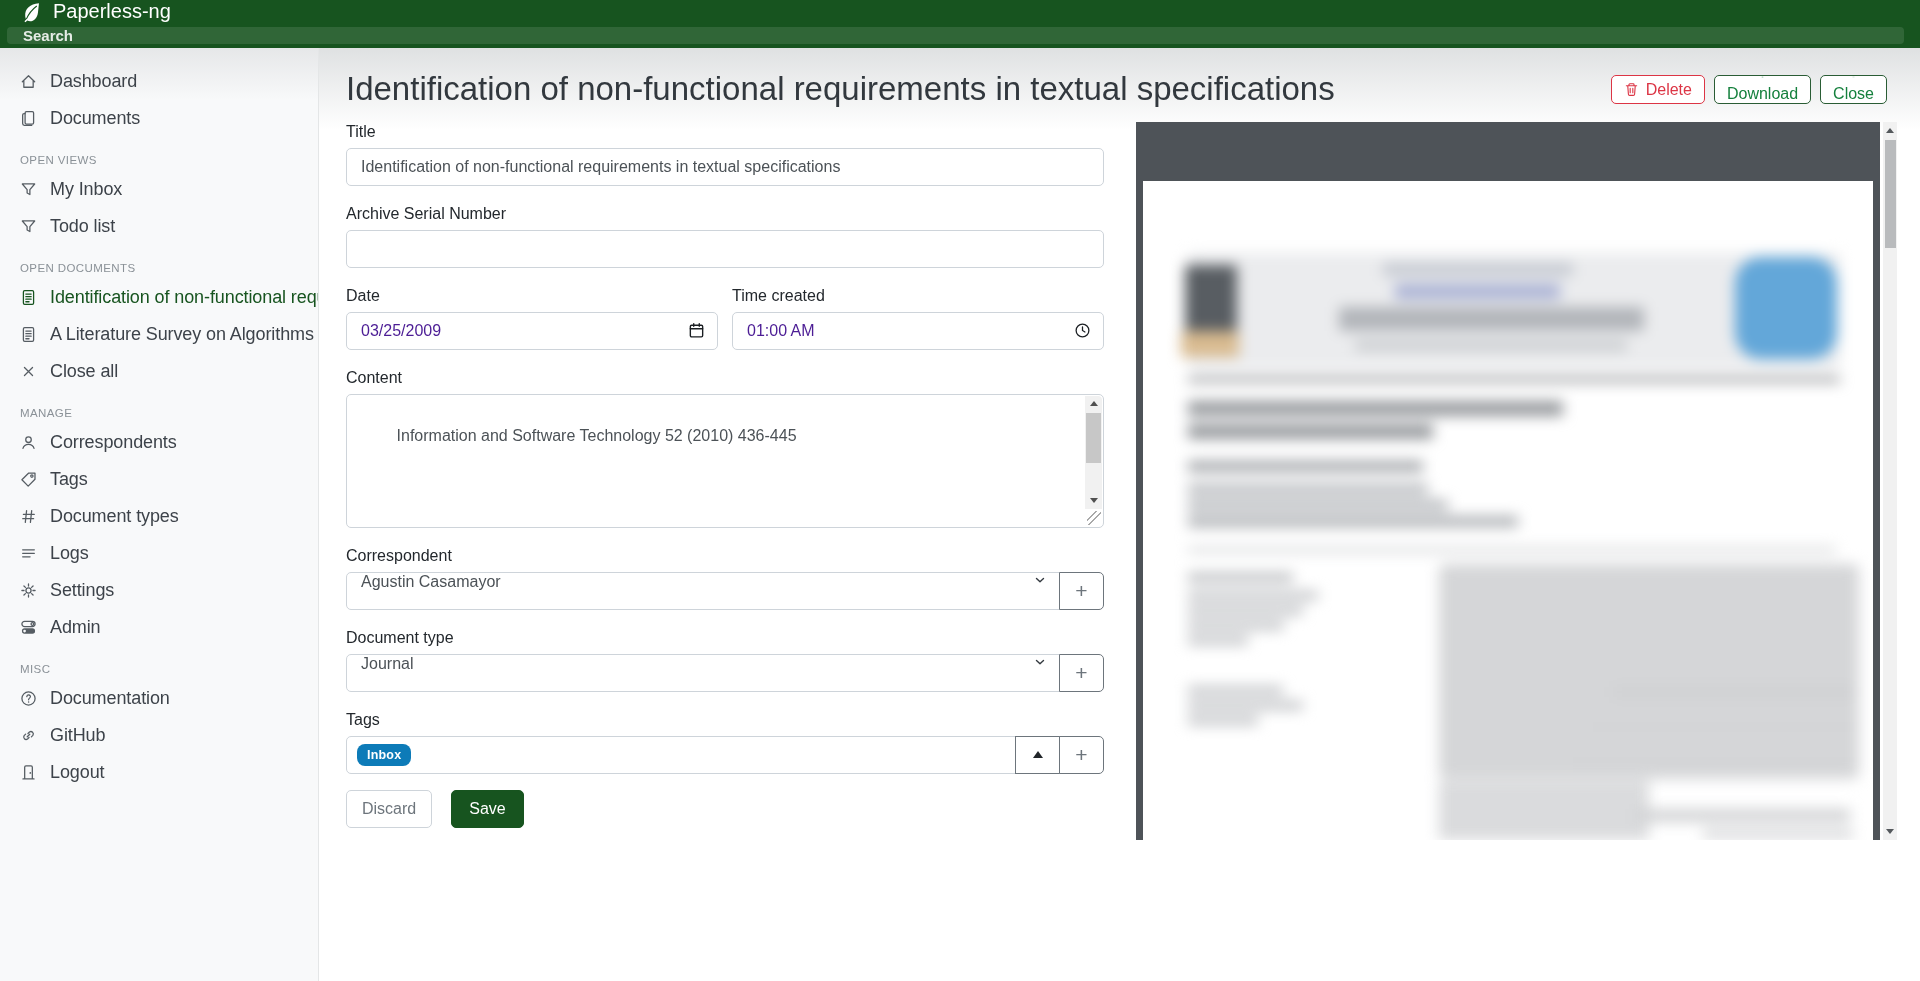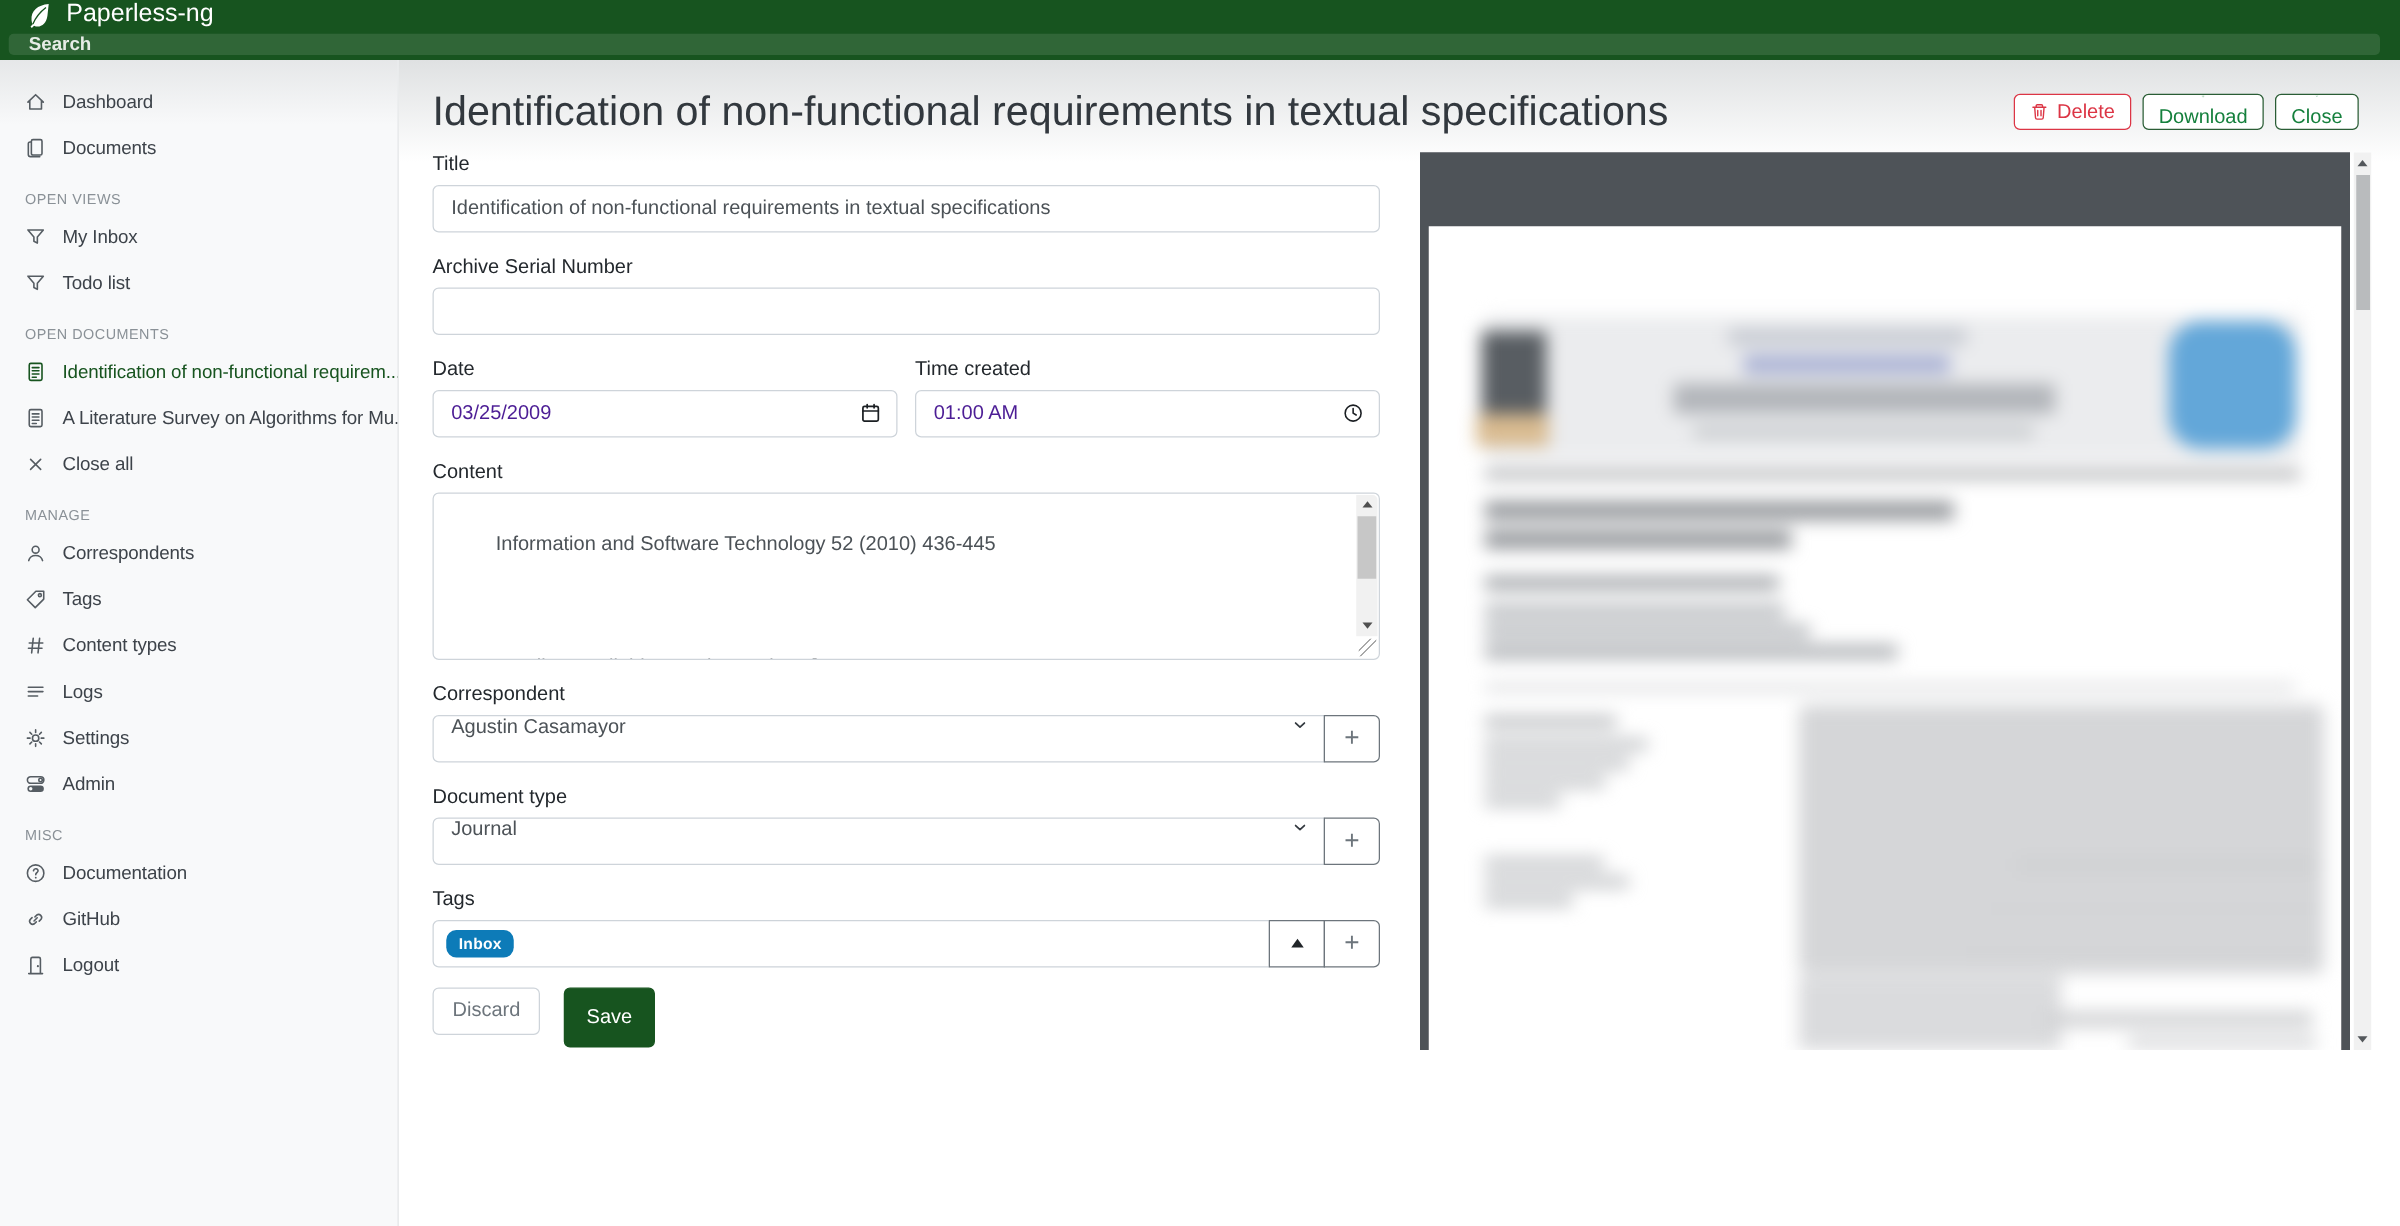--- a/index.html
+++ b/index.html
@@ -22,7 +22,7 @@
              background-image:linear-gradient(rgba(70,75,80,.10), rgba(70,75,80,0) 52px);
              padding-top:15px; }
   .nav-item { height:37px; display:flex; align-items:center; gap:13px;
-              padding:0 14px 0 20px; color:#3d434a; font-size:15px;
+              padding:0 14px 0 20px; color:#3d434a; font-size:18px;
               letter-spacing:-.1px; cursor:pointer; white-space:nowrap; overflow:hidden; }
   .nav-item svg { width:17px; height:17px; flex:none; color:#565d63; }
   .nav-item.active { color:#17541f; }

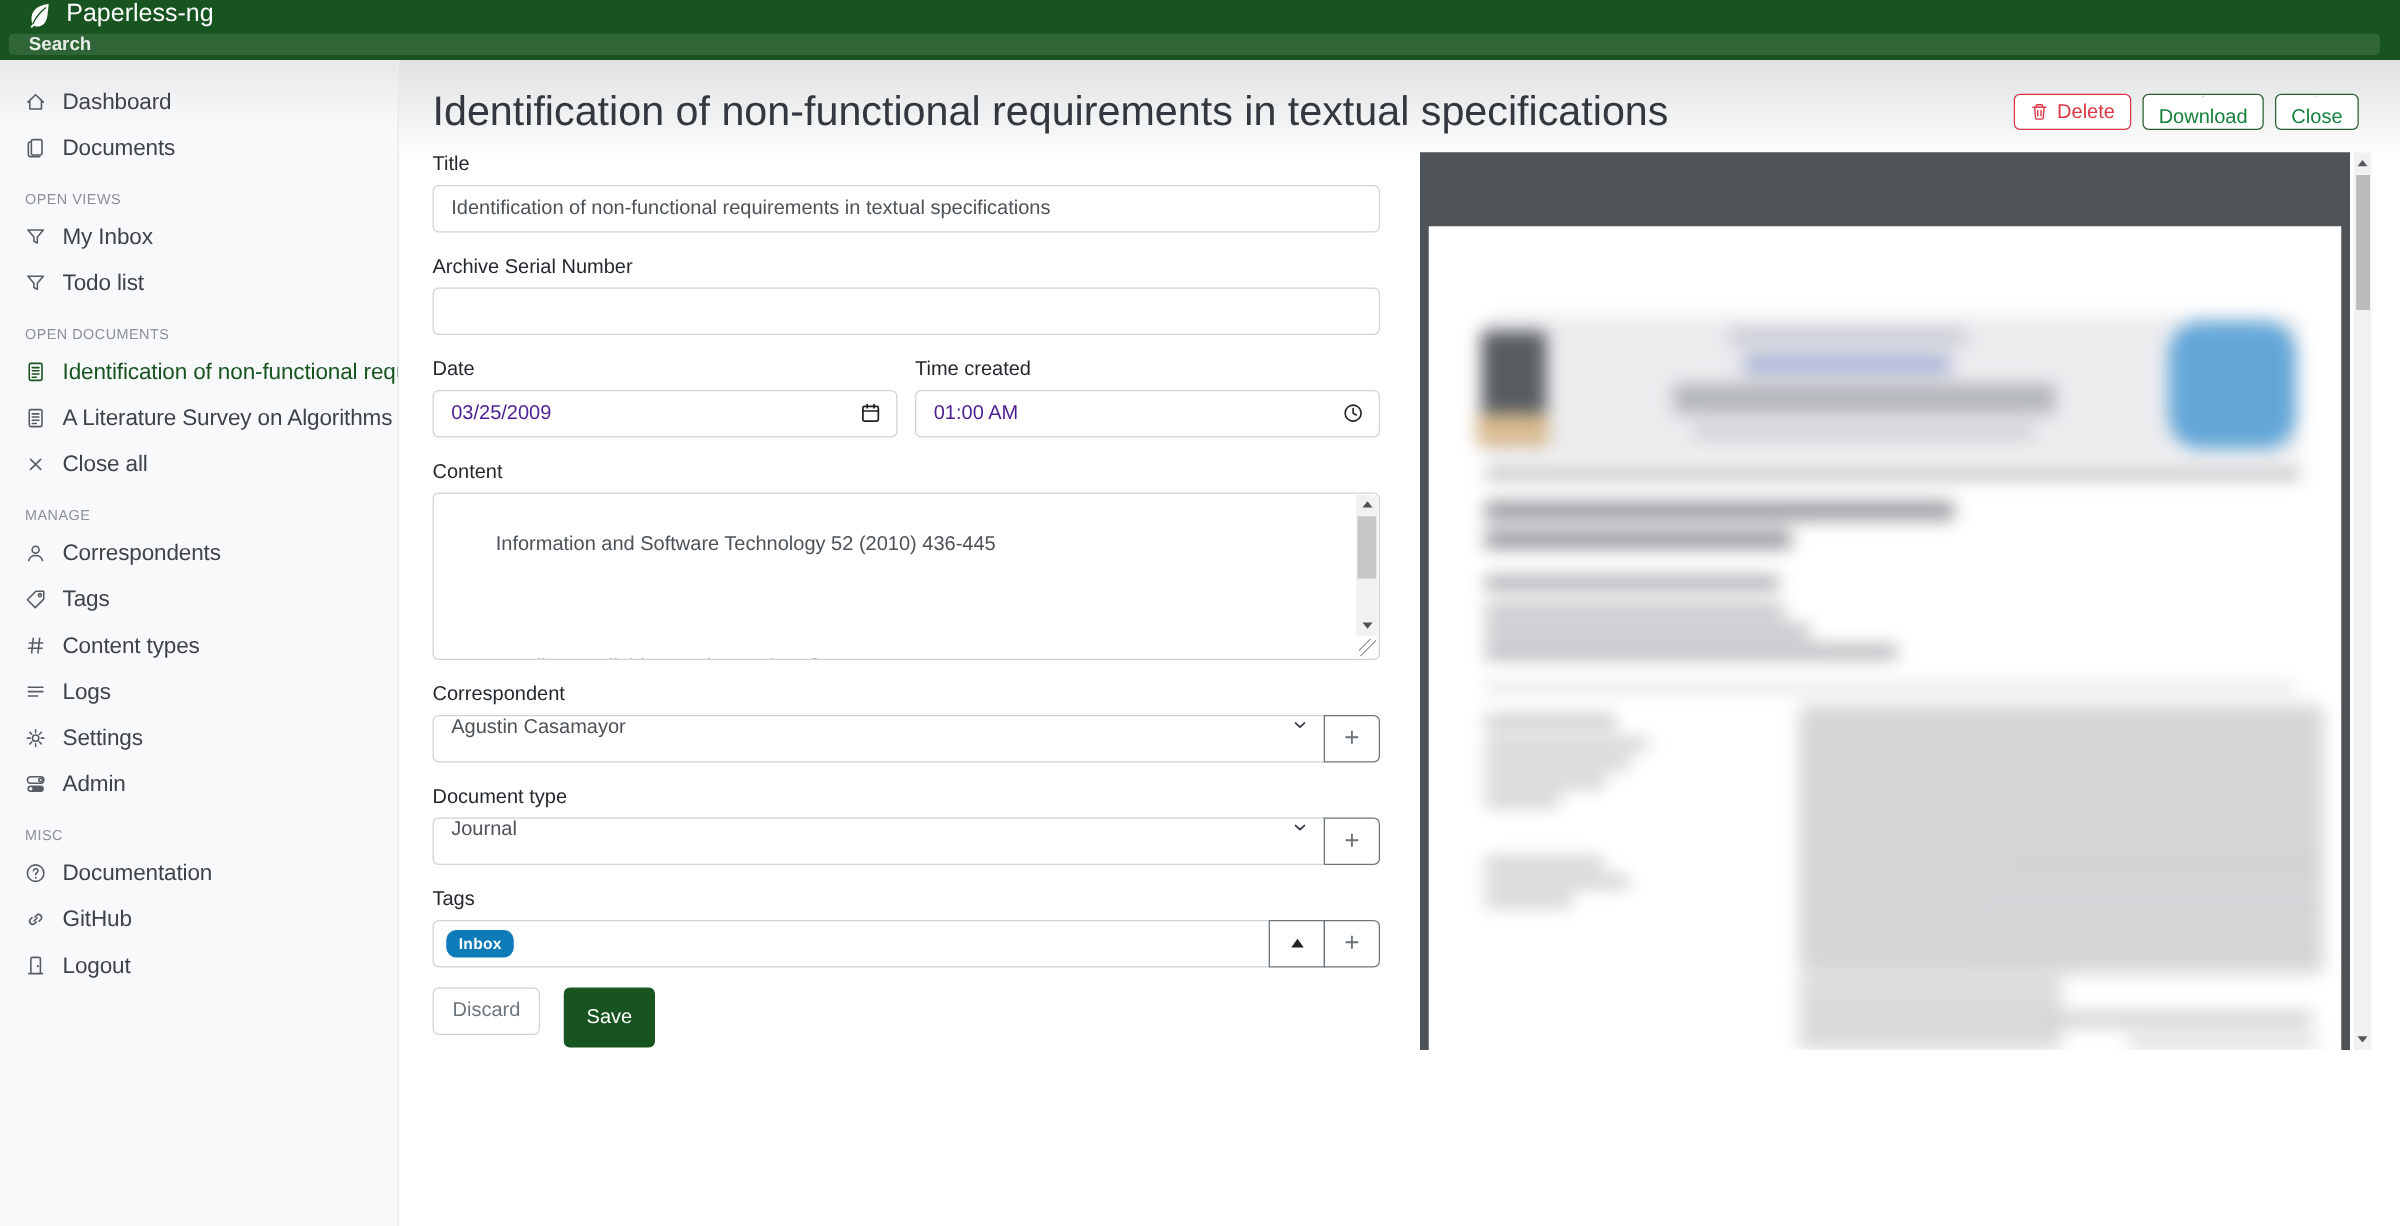--- a/index.html
+++ b/index.html
@@ -197,7 +197,7 @@
     <svg viewBox="0 0 16 16" fill="none" stroke="currentColor" stroke-width="1.2" stroke-linecap="round" stroke-linejoin="round">
         <path d="M6.2 2.5 5 13.5M11 2.5 9.8 13.5M3.2 6h10.2M2.6 10h10.2"></path>
       </svg>
-    <span>Content types</span>
+    <span>Document types</span>
   </div>
   <div class="nav-item">
     <svg viewBox="0 0 16 16" fill="none" stroke="currentColor" stroke-width="1.2" stroke-linecap="round" stroke-linejoin="round">

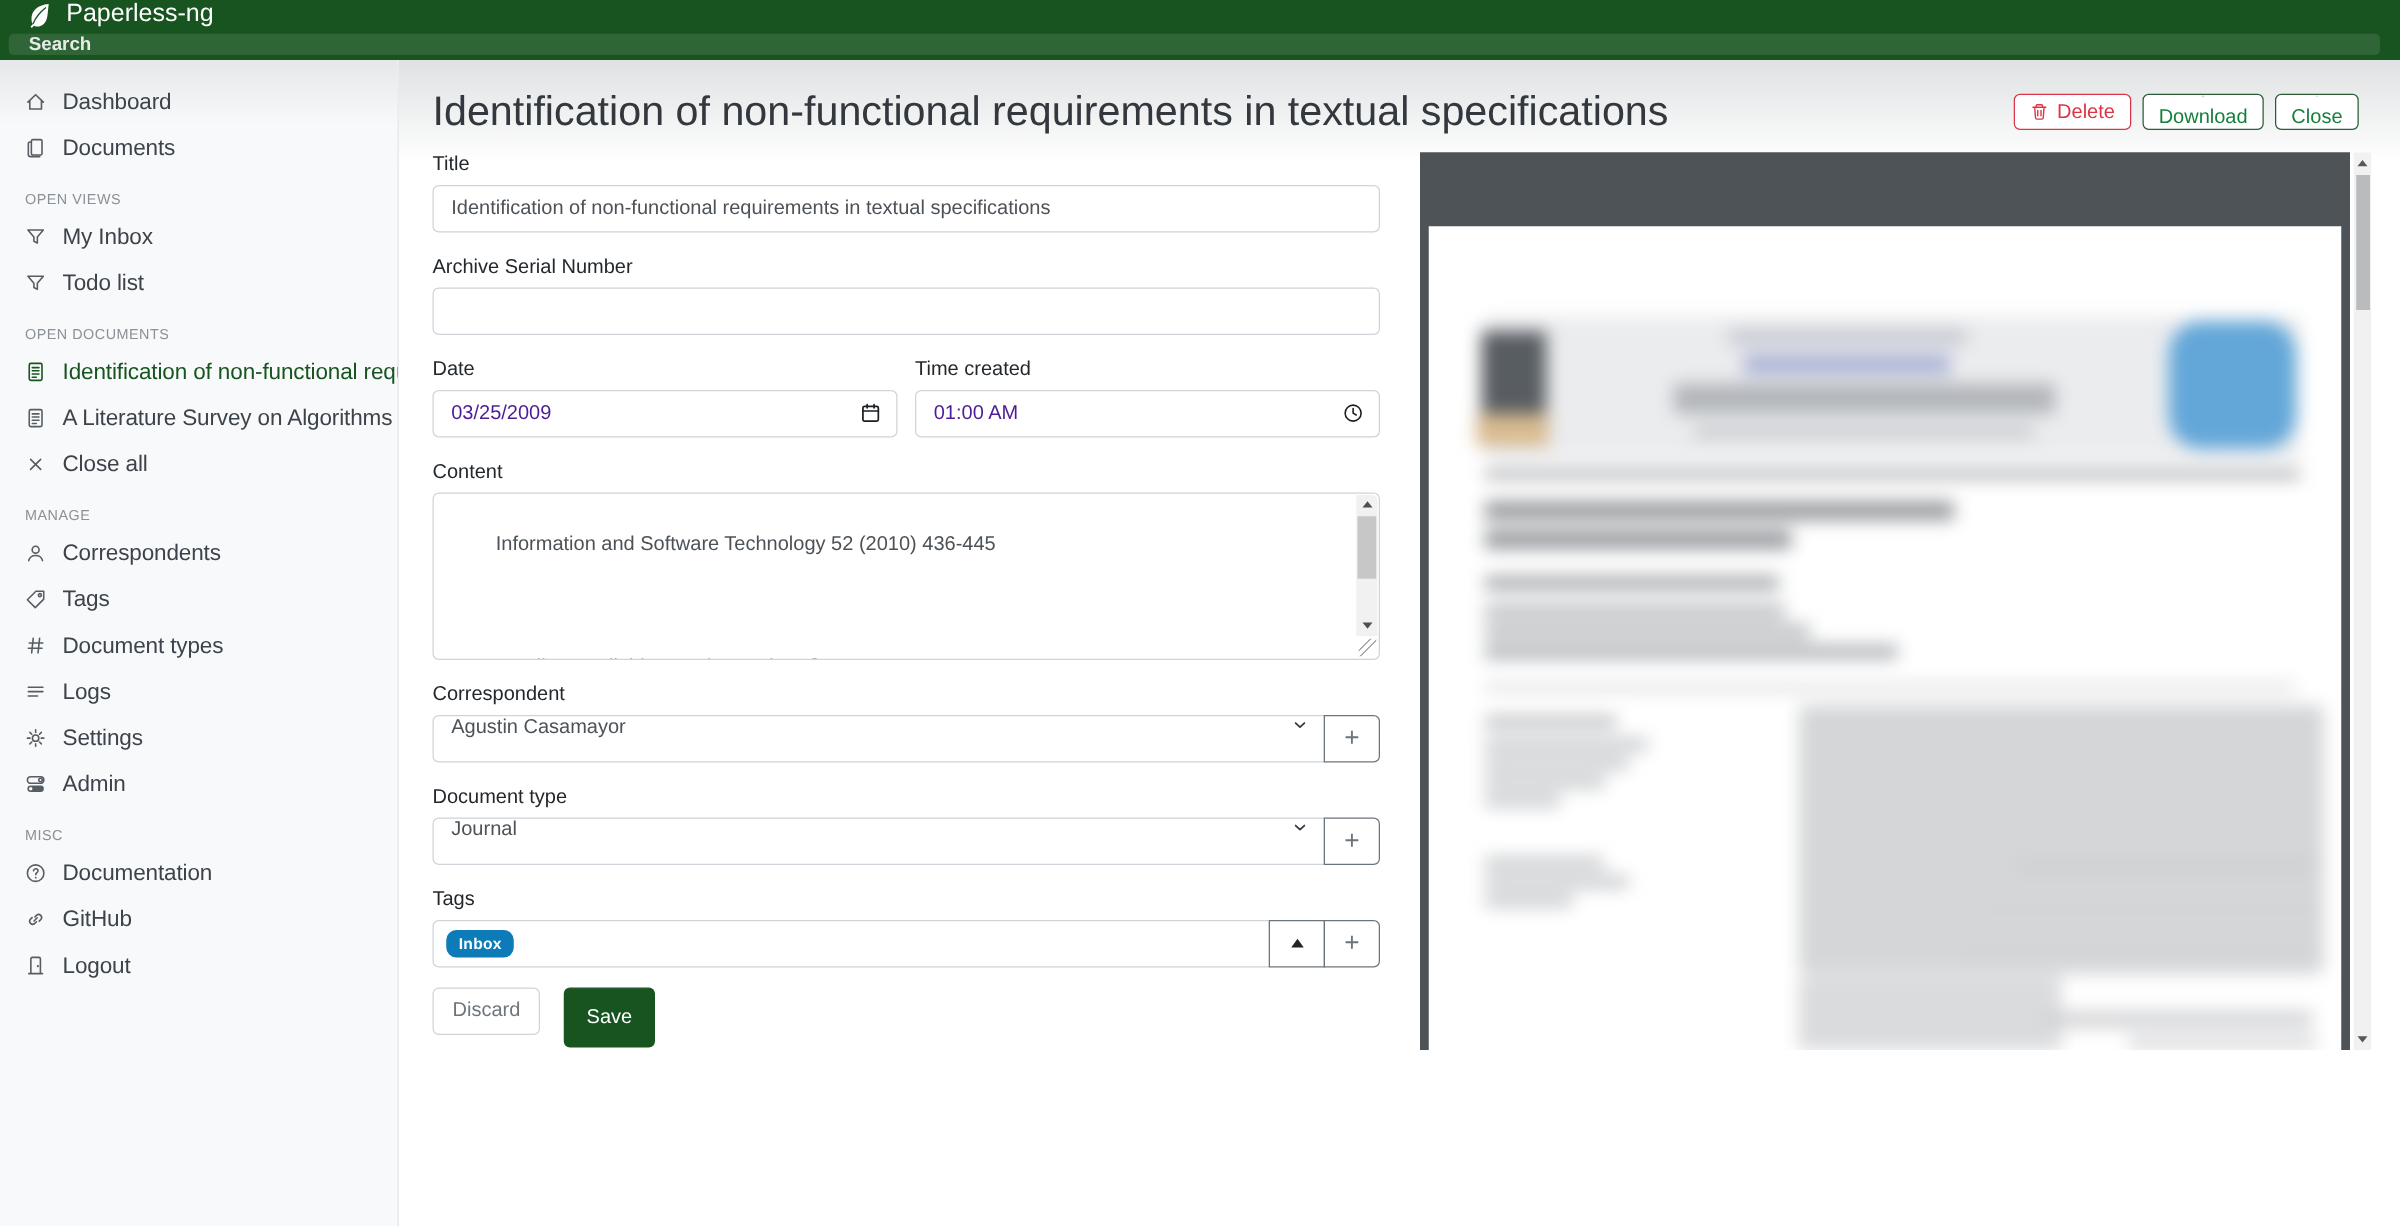--- a/index.html
+++ b/index.html
@@ -92,7 +92,7 @@
   .form-actions { margin-top:16px; display:flex; }
   .btn-discard { height:38px; padding:0 15px; border:1px solid #ced4da; border-radius:5px;
                  background:#fff; color:#6d757c; font-size:16px; cursor:pointer; font-family:inherit; }
-  .btn-save { height:48px; padding:0 17px; margin-left:19px; border:1px solid #17541f;
+  .btn-save { height:38px; padding:0 17px; margin-left:19px; border:1px solid #17541f;
               border-radius:5px; background:#17541f; color:#fff; font-size:16px;
               cursor:pointer; font-family:inherit; }
 

